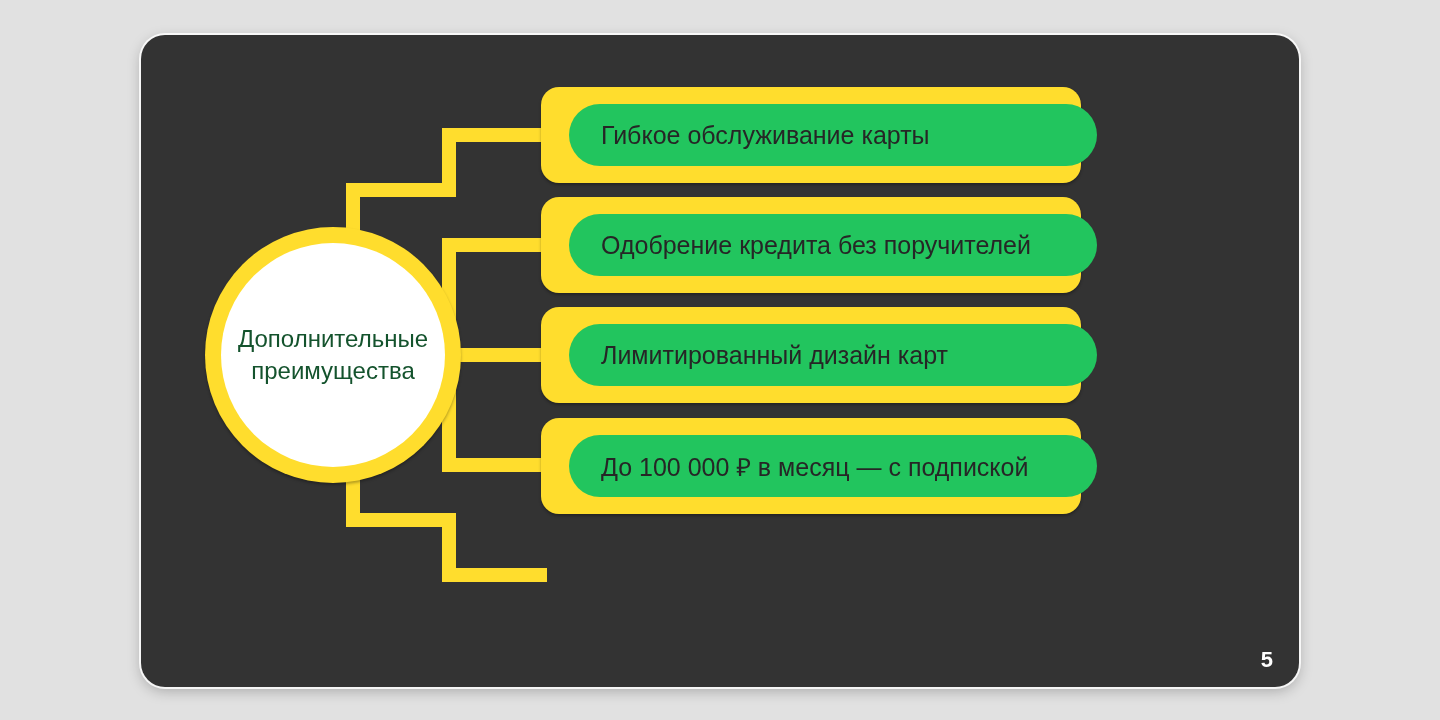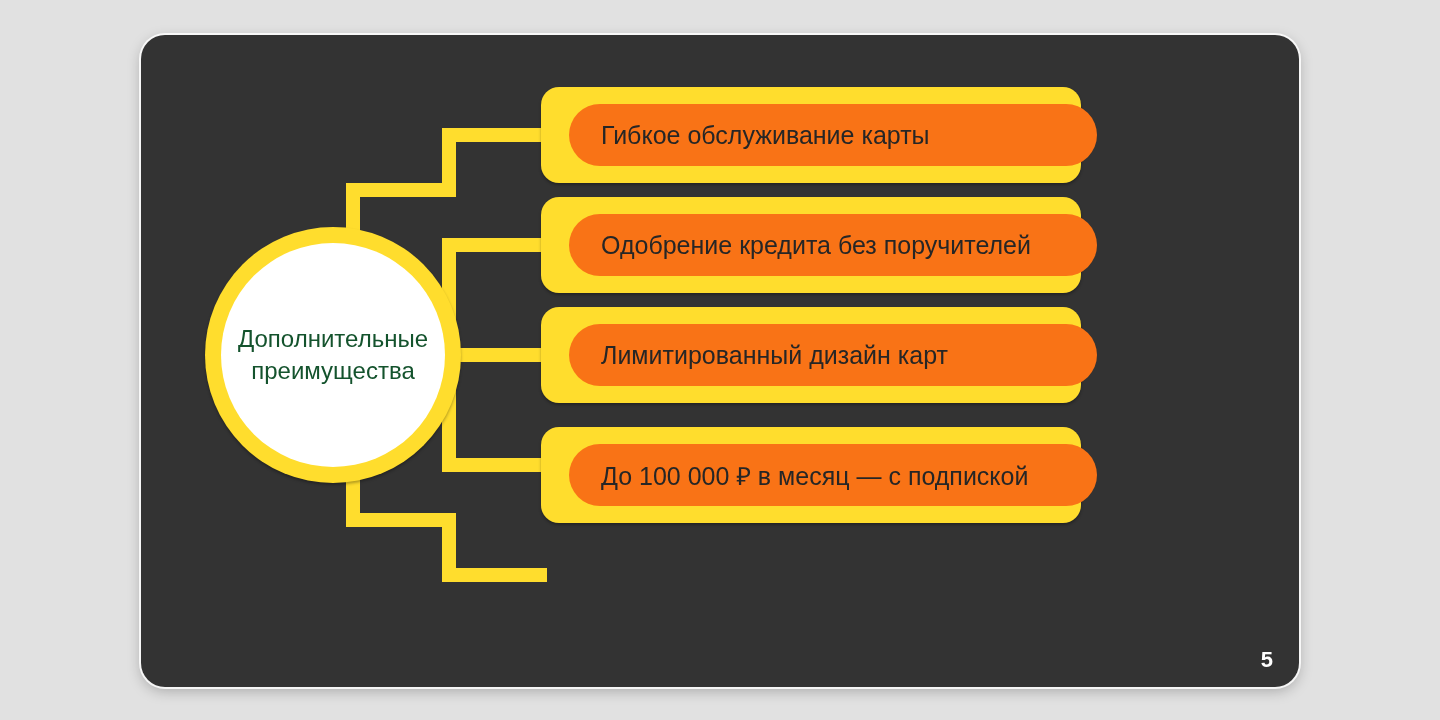--- a/index.html
+++ b/index.html
@@ -92,7 +92,7 @@
     top: 17px;
     width: 528px;
     height: 62px;
-    background: #f97316;
+    background: #22c55e;
     border-radius: 31px;
     display: flex;
     align-items: center;

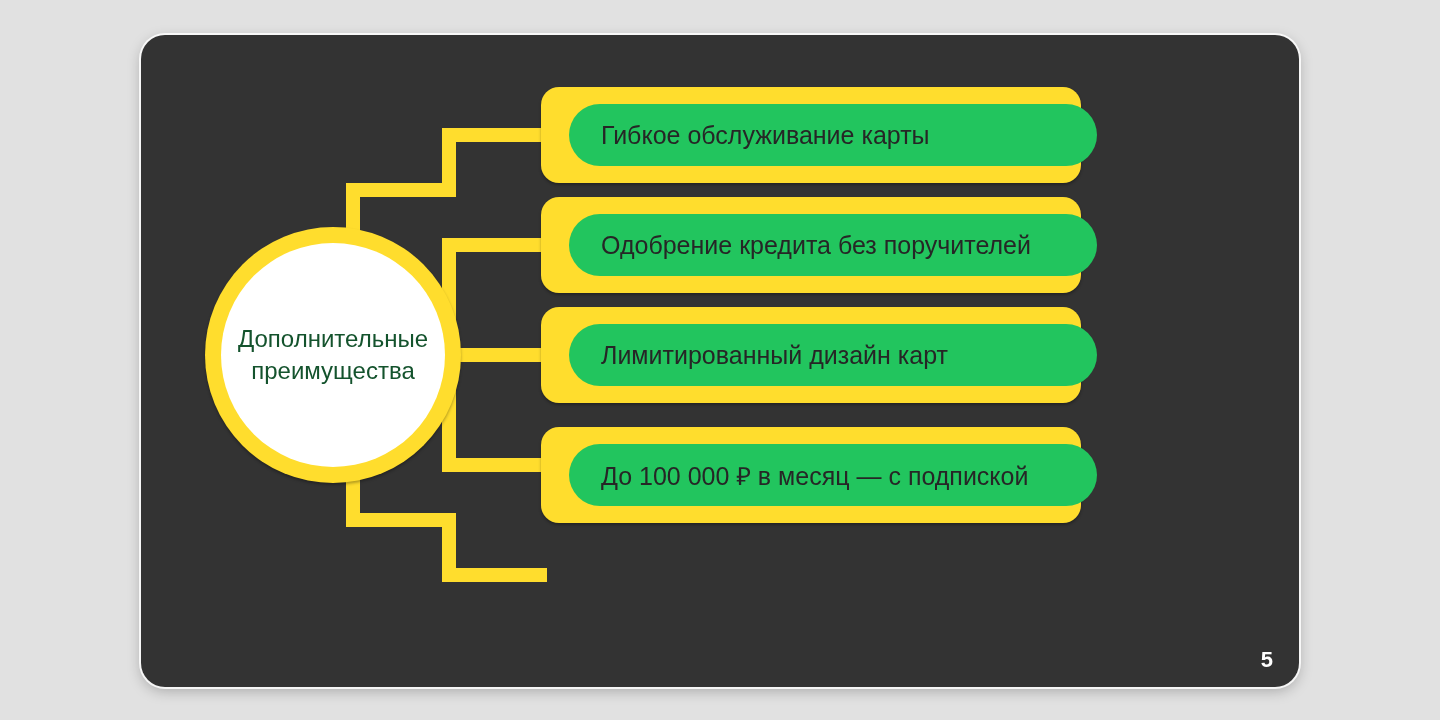--- a/index.html
+++ b/index.html
@@ -84,7 +84,7 @@
   .branch.b0 { top: 52px; }
   .branch.b1 { top: 162px; }
   .branch.b2 { top: 272px; }
-  .branch.b3 { top: 392px; }
+  .branch.b3 { top: 383px; }
   .branch.b4 { top: 492px; }
   .branch-pill {
     position: absolute;

